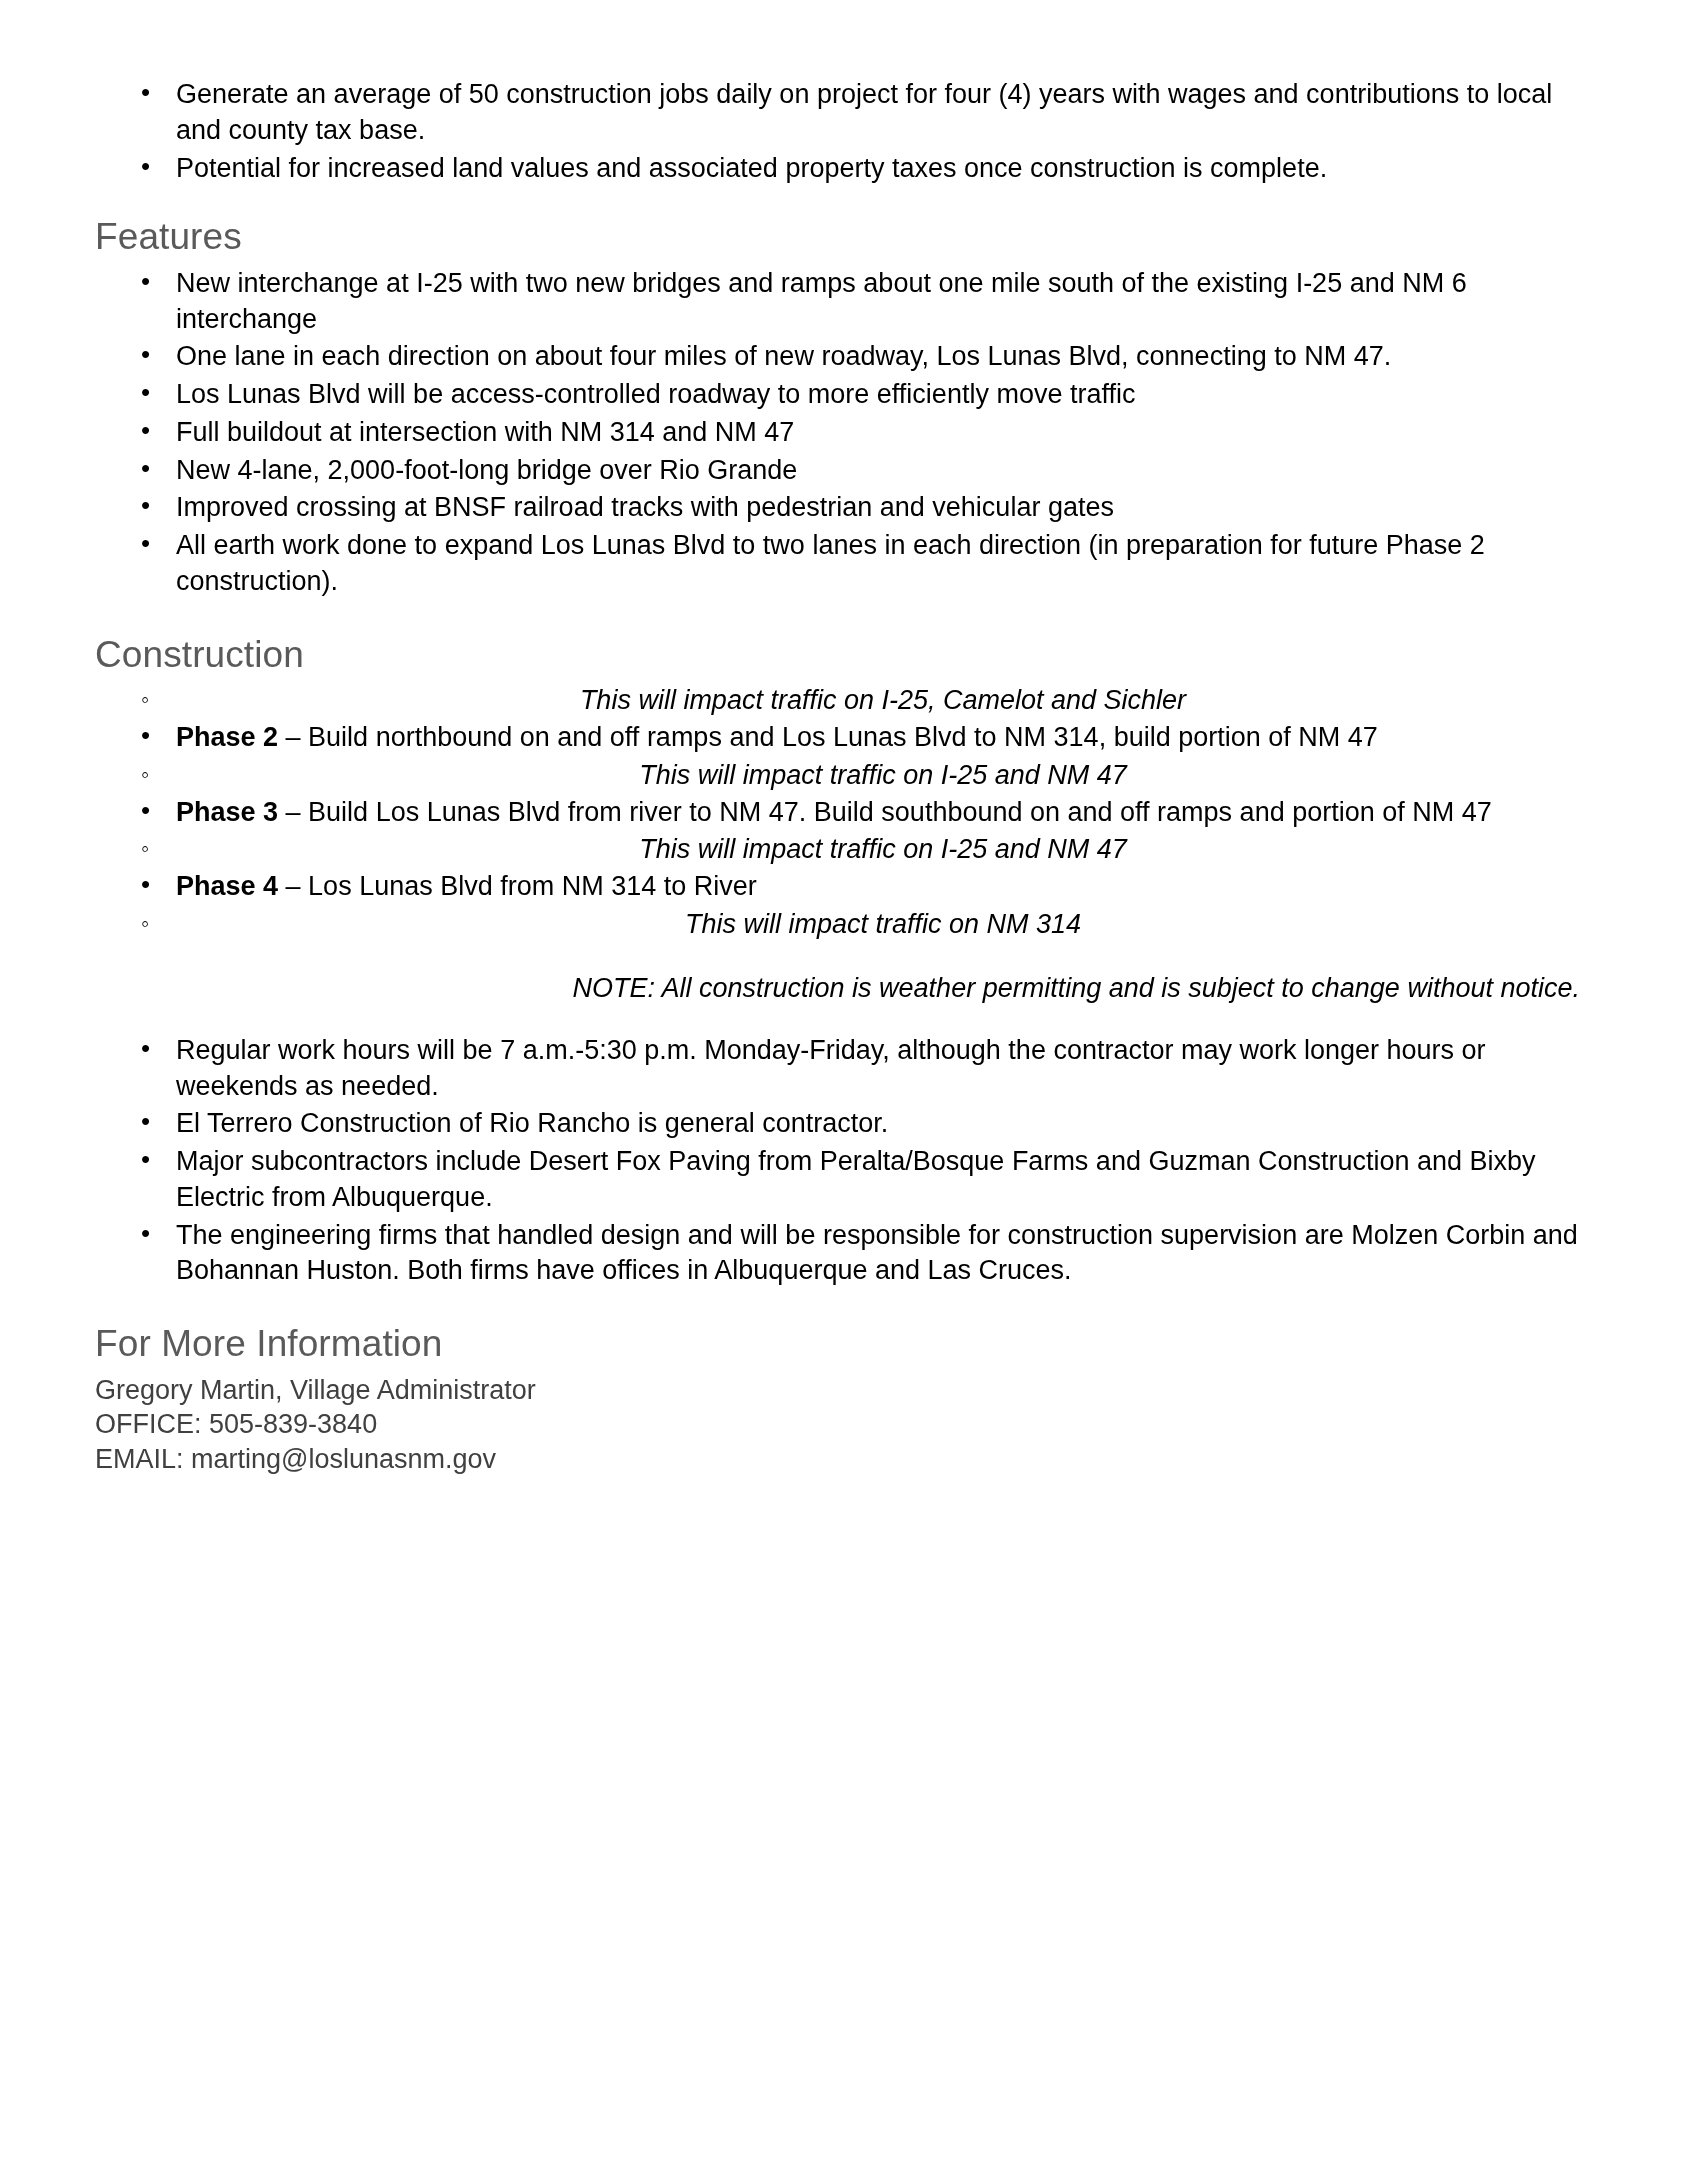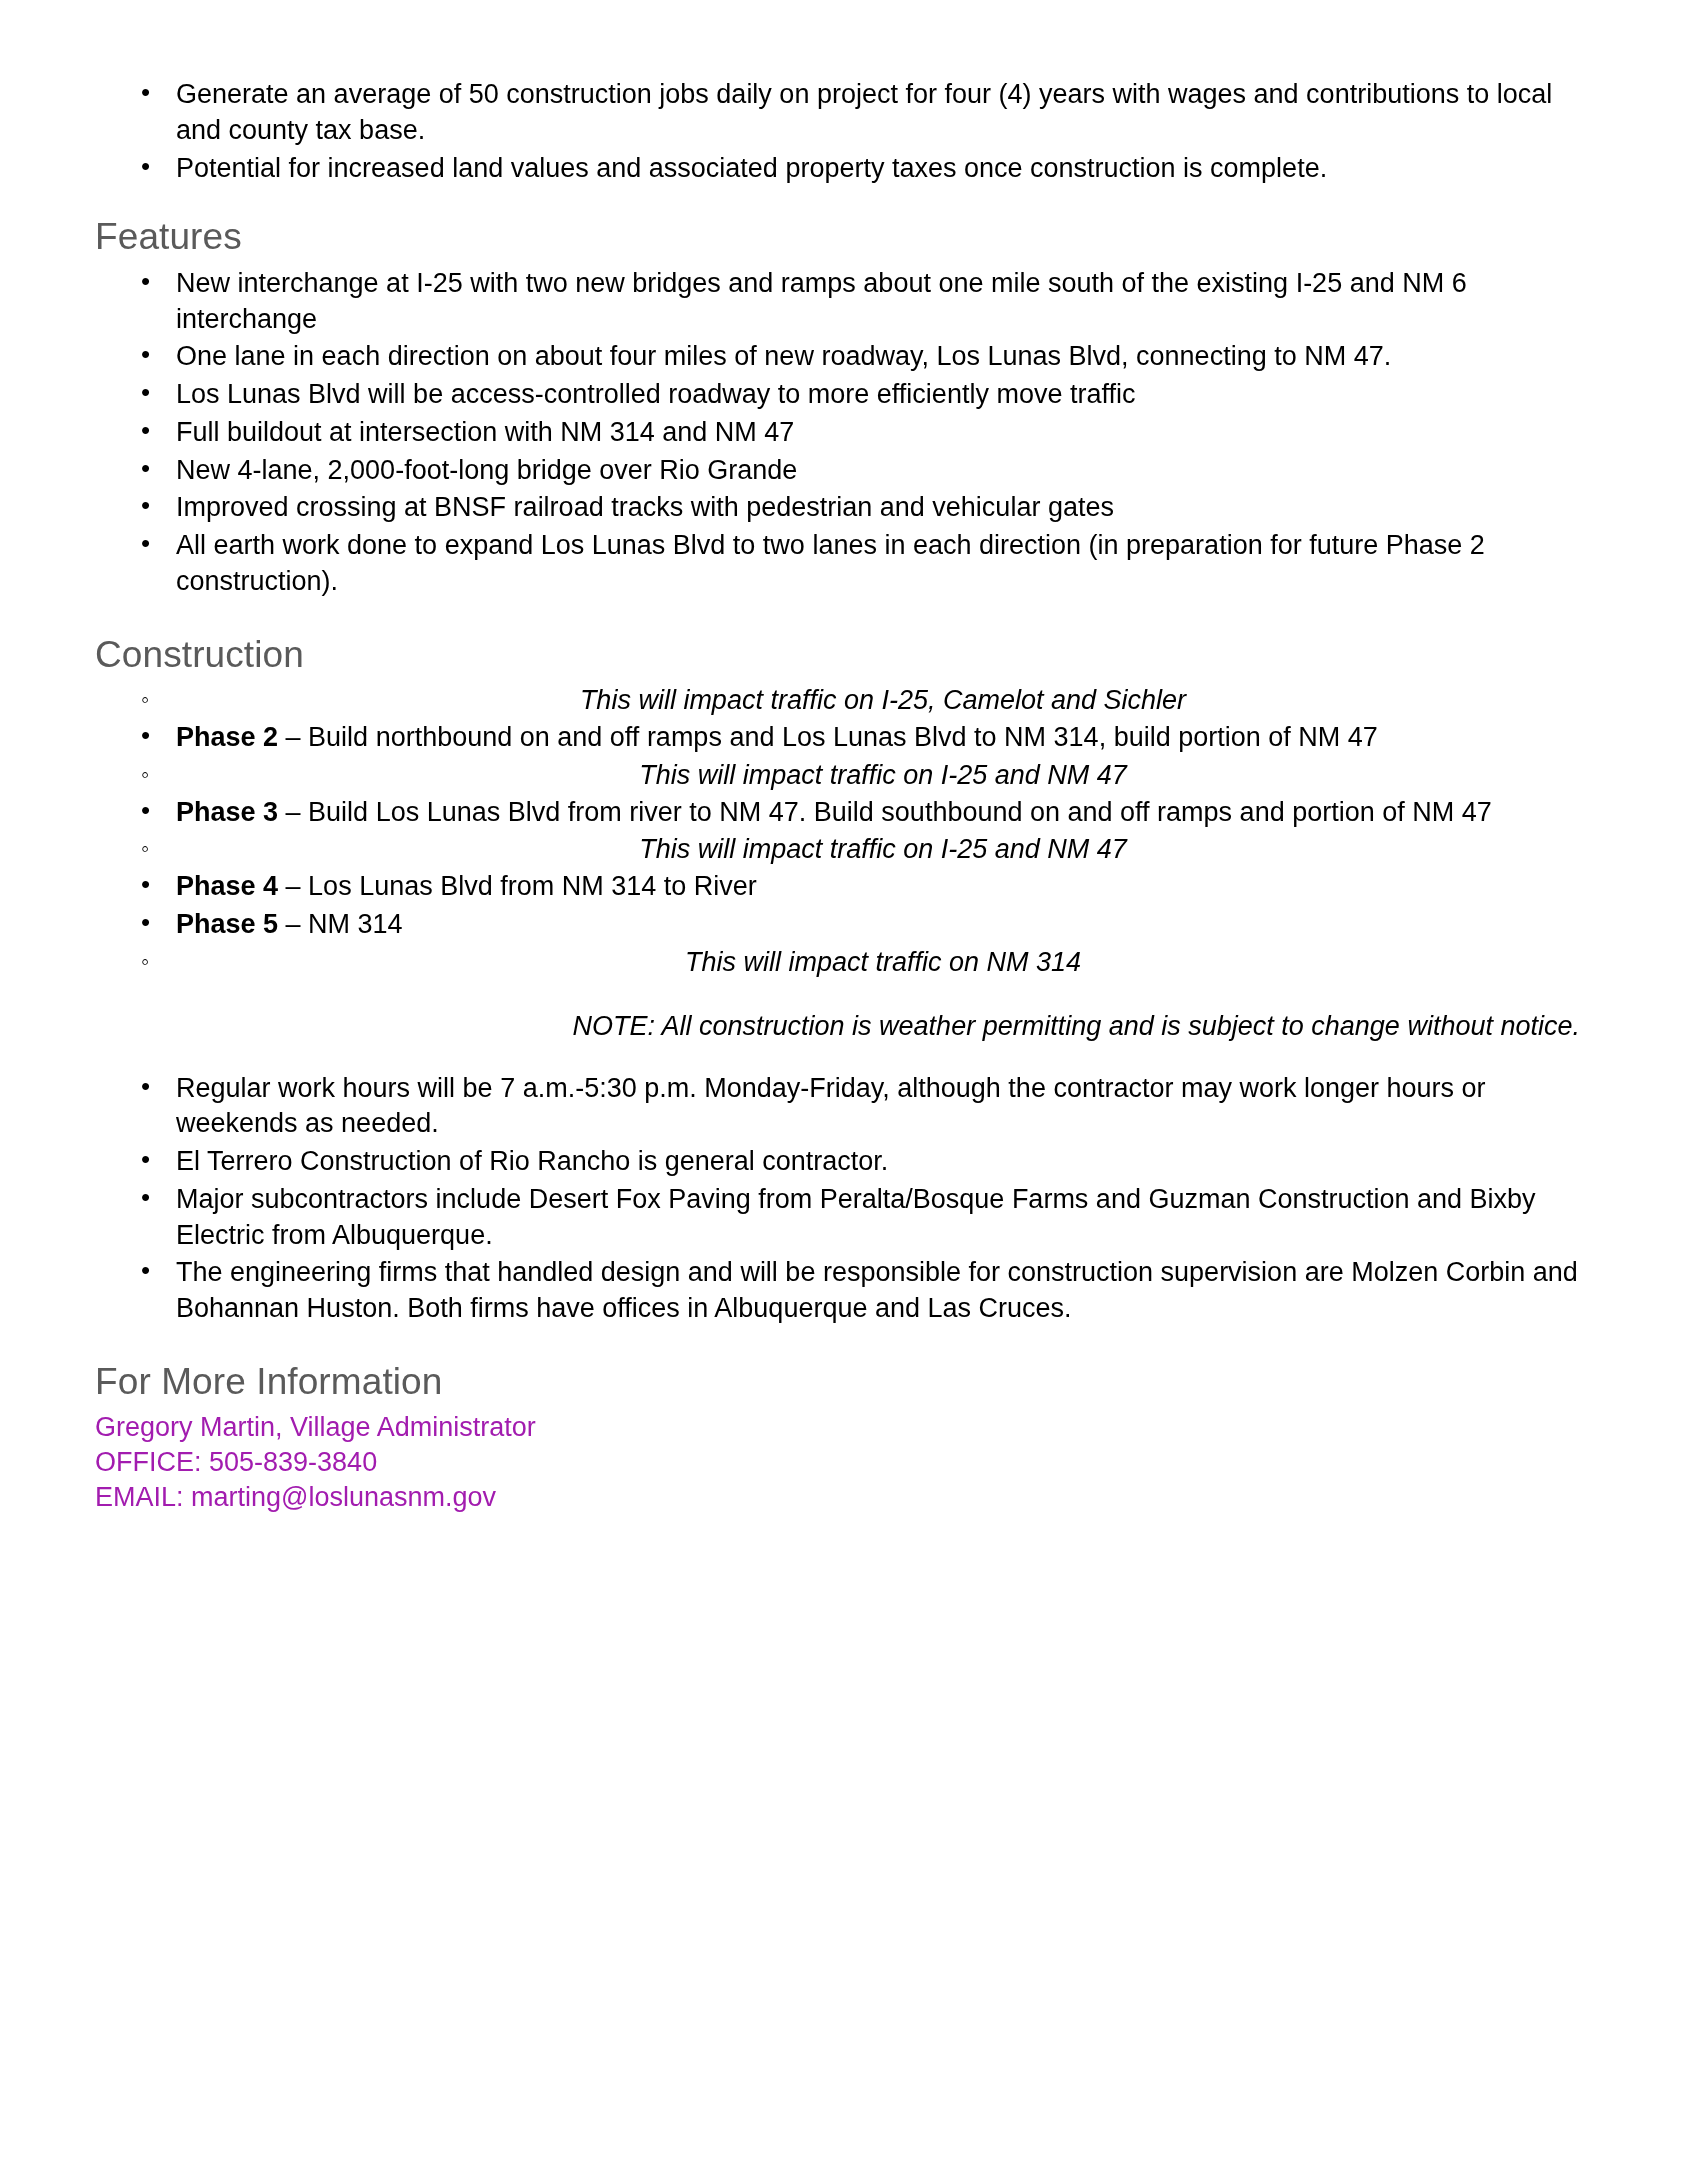--- a/index.html
+++ b/index.html
@@ -160,9 +160,6 @@
       <li><span class="bold">Phase 4</span><span> – Los Lunas Blvd from NM 314 to River</span></li>
     </ul>
 
-    <ul class="l1">
-      <li><span class="bold">Phase 5</span><span> – NM 314</span></li>
-    </ul>
     <ul class="l2">
       <li>This will impact traffic on NM 314</li>
     </ul>

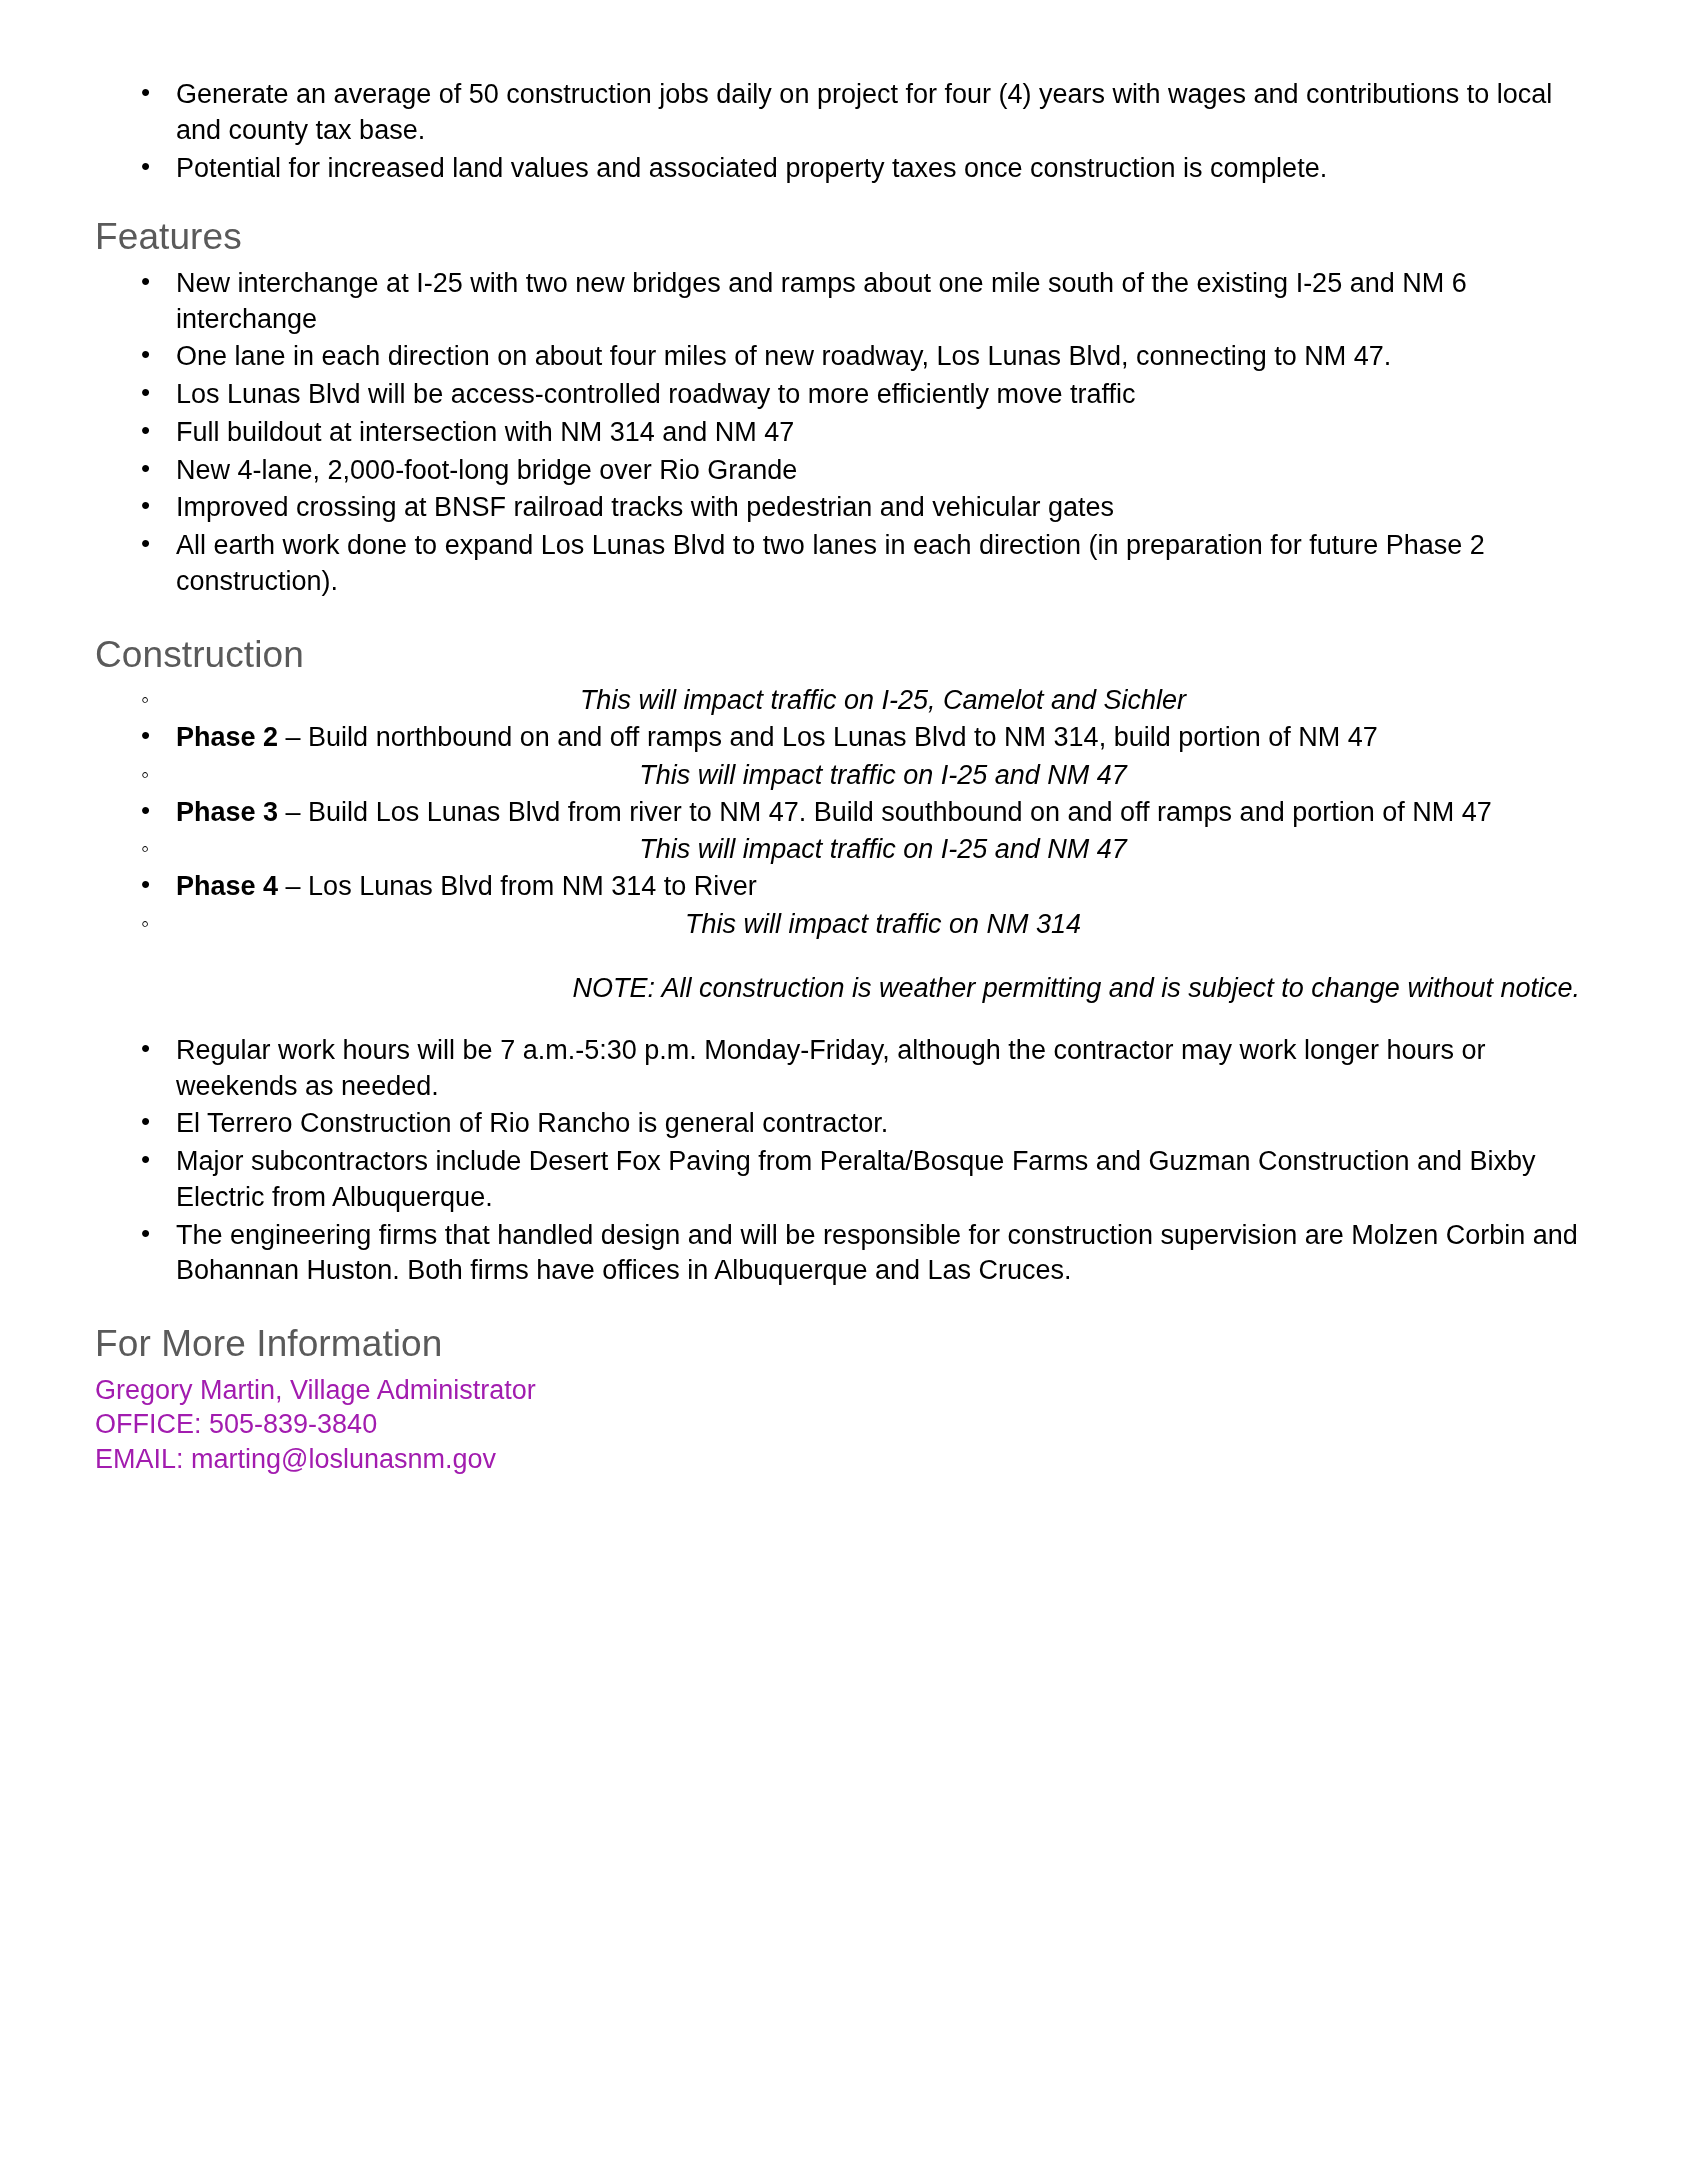--- a/index.html
+++ b/index.html
@@ -110,7 +110,7 @@
   .contact-line {
     font-size: 27px;
     line-height: 1.28;
-    color: #a21caf;
+    color: #404040;
   }
 </style>
 </head>

